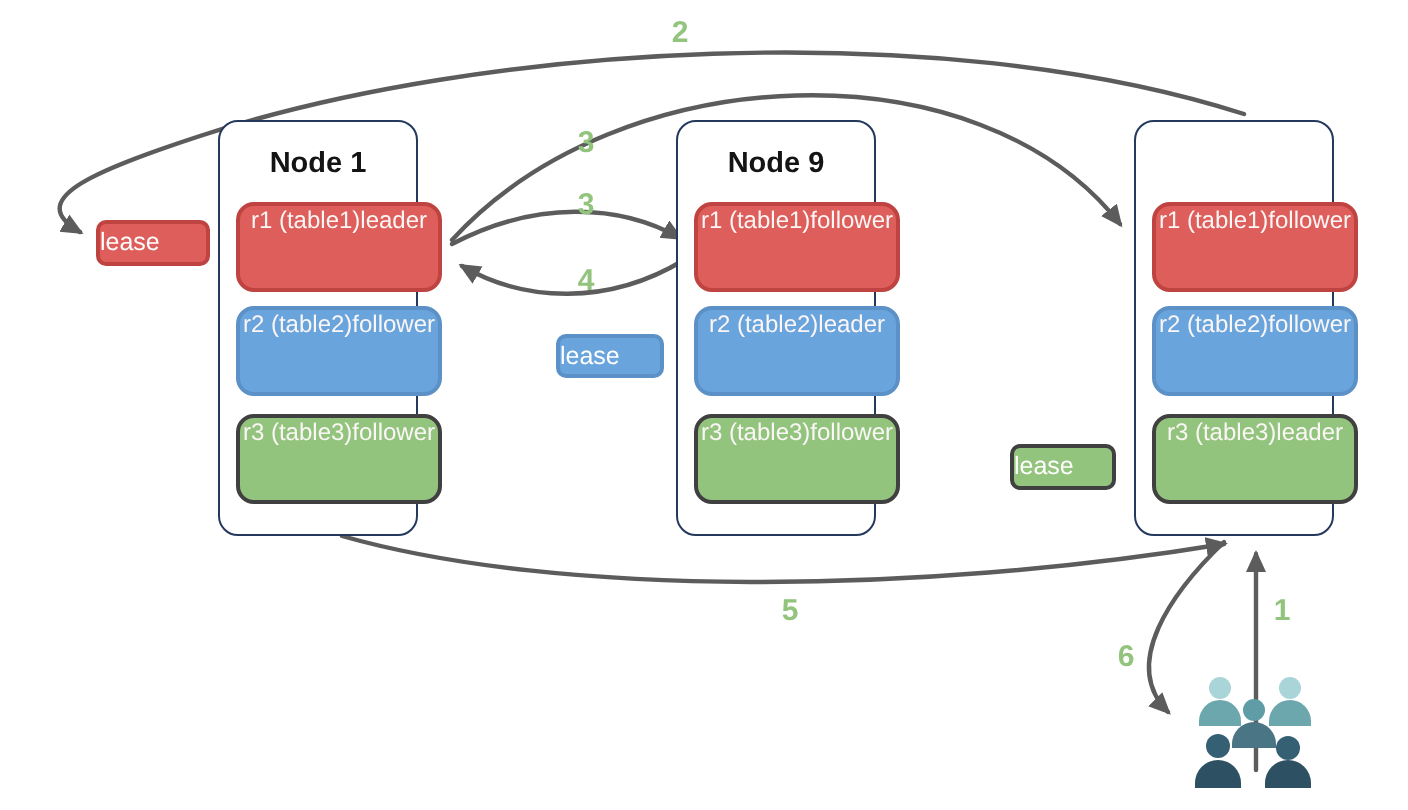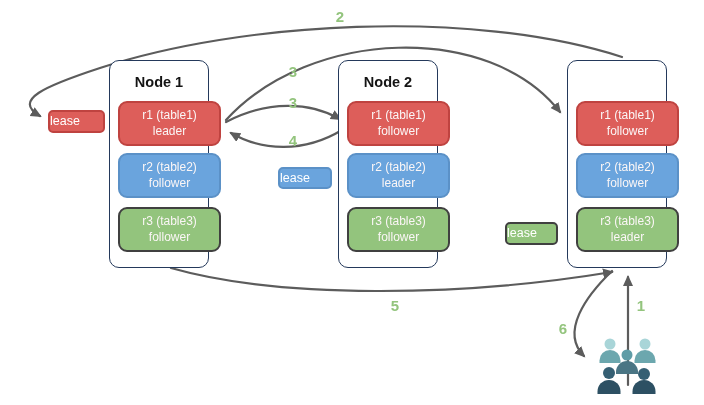--- a/index.html
+++ b/index.html
@@ -97,7 +97,7 @@
   </div>
 
   <div class="node node--2">
-    <div class="node-title">Node 2</div>
+    <div class="node-title">Node 9</div>
     <div class="replica replica--r1 c-red">
       <div>r1 (table1)</div>
       <div>follower</div>

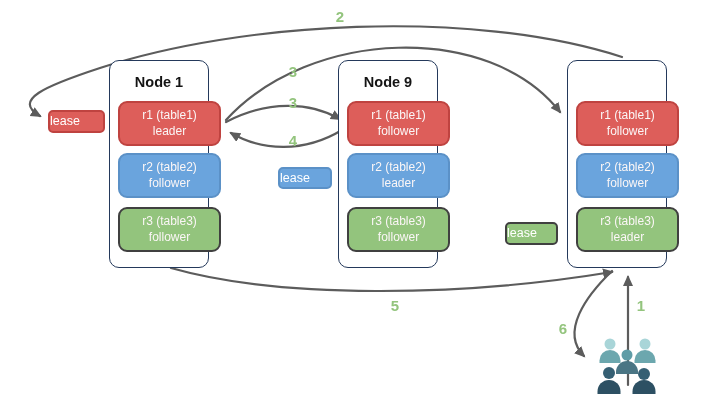--- a/index.html
+++ b/index.html
@@ -13,7 +13,7 @@
   .node-title{margin-top:13px;text-align:center;font-weight:bold;font-size:14.5px;color:#141414;}
 
   .replica{position:absolute;left:8px;width:103px;height:45px;box-sizing:border-box;
-           border-radius:9px;color:#fbf6f6;display:flex;flex-direction:column;
+           border-radius:9px;color:#fbf6f6;display:flex;flex-direction:row;
            justify-content:center;text-align:center;font-size:12px;line-height:15.5px;}
   .replica--r1{top:40px}.replica--r2{top:92px}.replica--r3{top:146px}
   .c-red{background:#dd5e5a;border:2px solid #bf4340;}

